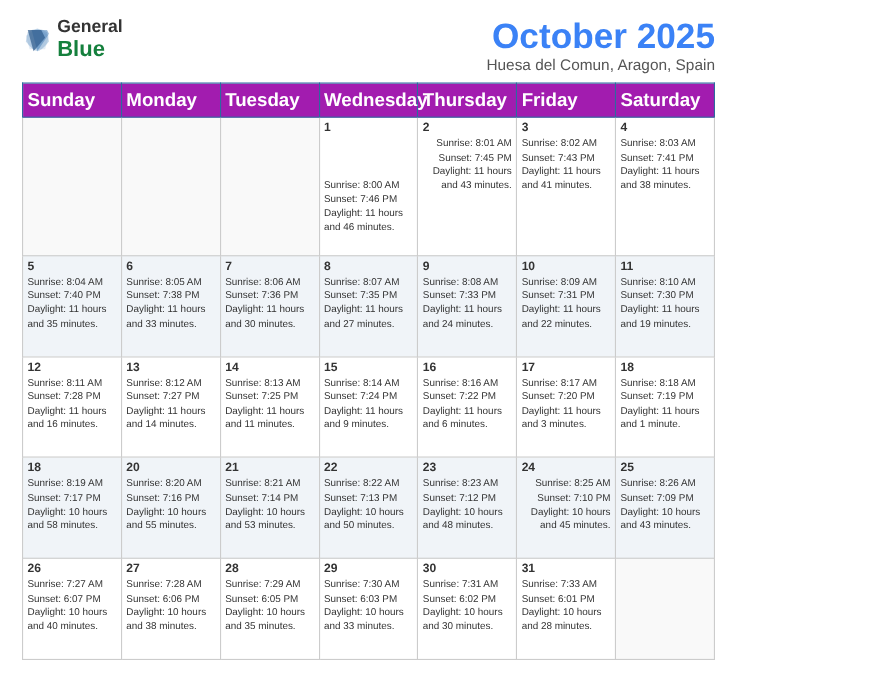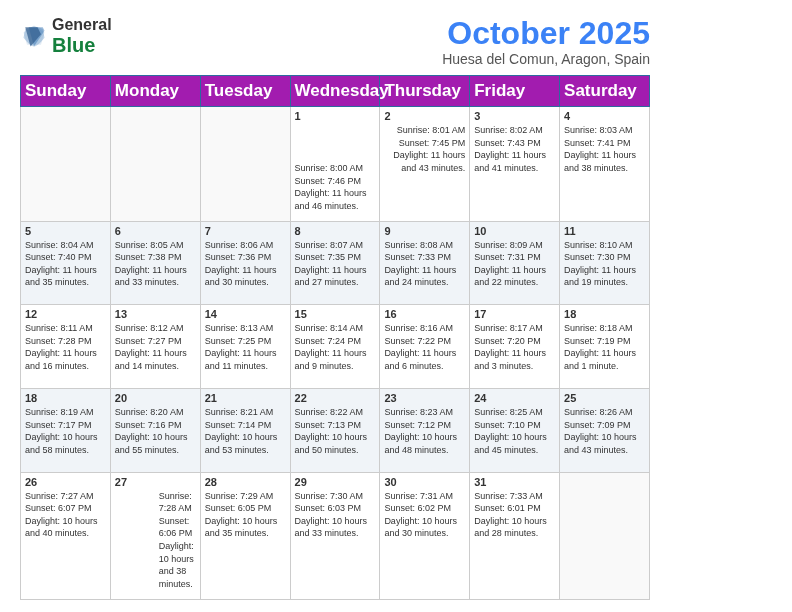--- a/index.html
+++ b/index.html
@@ -291,7 +291,7 @@
           </td>
           <td>
             <span class="day-number">24</span>
-            <div class="day-info" style="white-space: pre-line;">Sunrise: 8:25 AM
+            <div class="day-info" style="white-space: pre-line; text-align: right;">Sunrise: 8:25 AM
 Sunset: 7:10 PM
 Daylight: 10 hours and 45 minutes.</div>
           </td>

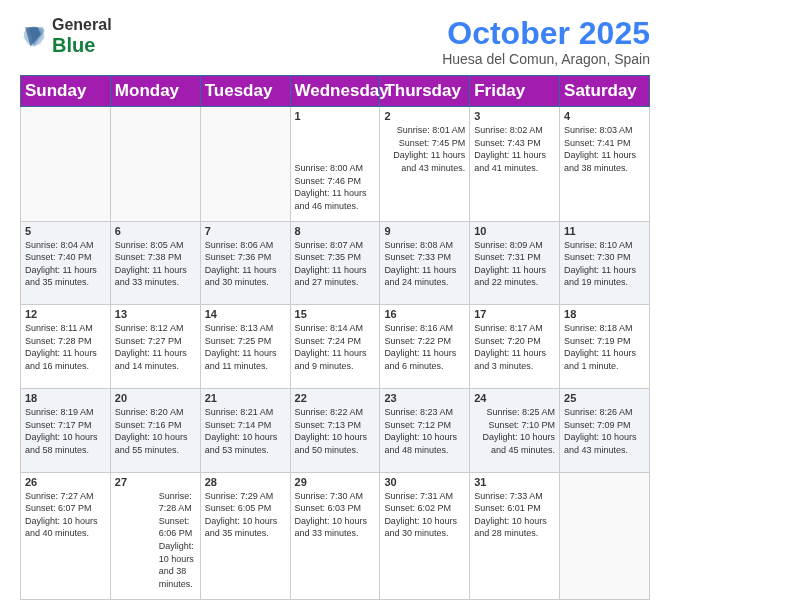--- a/index.html
+++ b/index.html
@@ -311,7 +311,7 @@
           </td>
           <td>
             <span class="day-number">27</span>
-            <div class="day-info" style="white-space: pre-line; margin-left: 44px;">Sunrise: 7:28 AM
+            <div class="day-info" style="white-space: pre-line;">Sunrise: 7:28 AM
 Sunset: 6:06 PM
 Daylight: 10 hours and 38 minutes.</div>
           </td>

